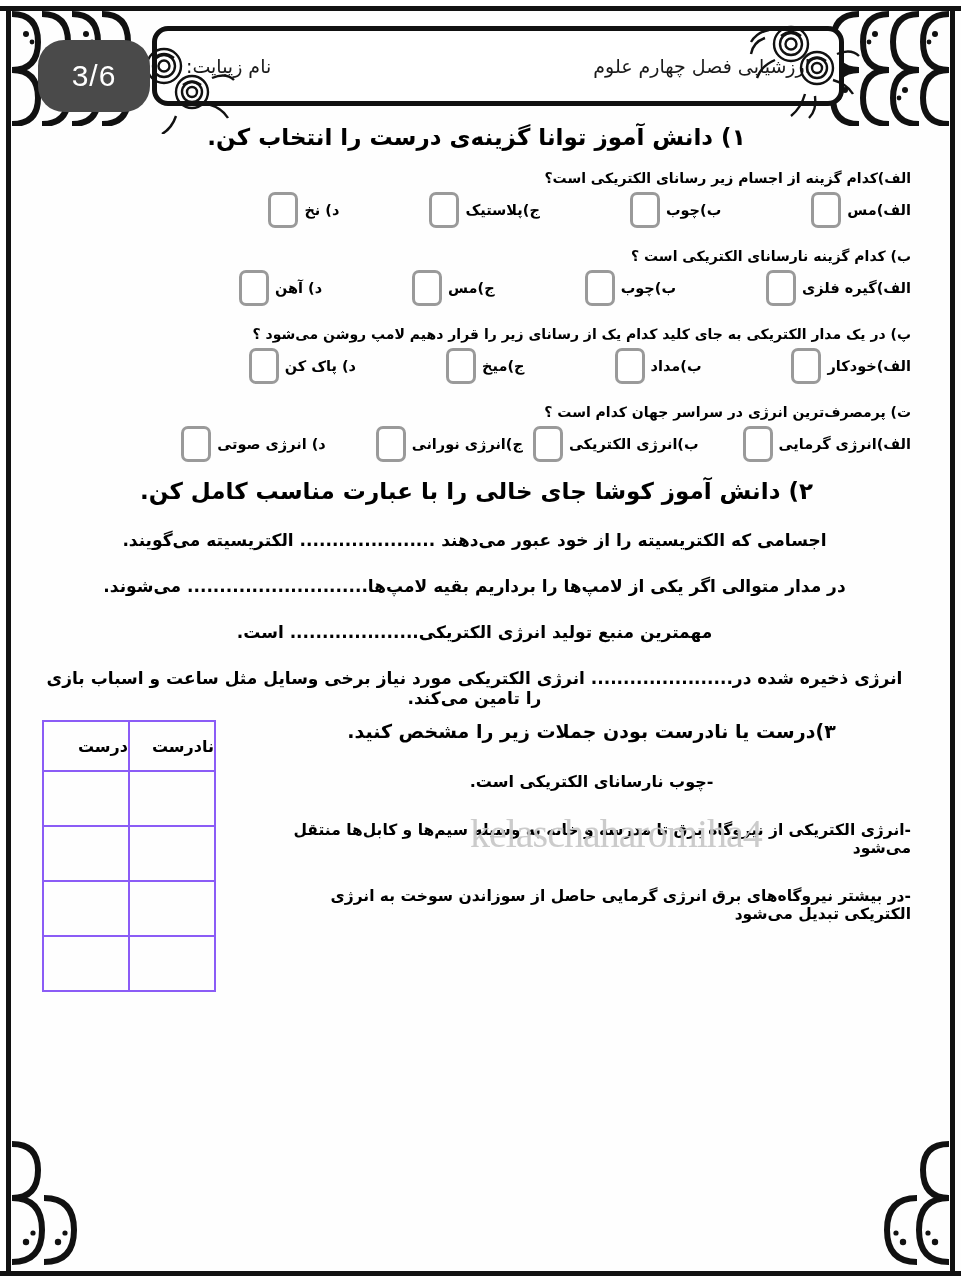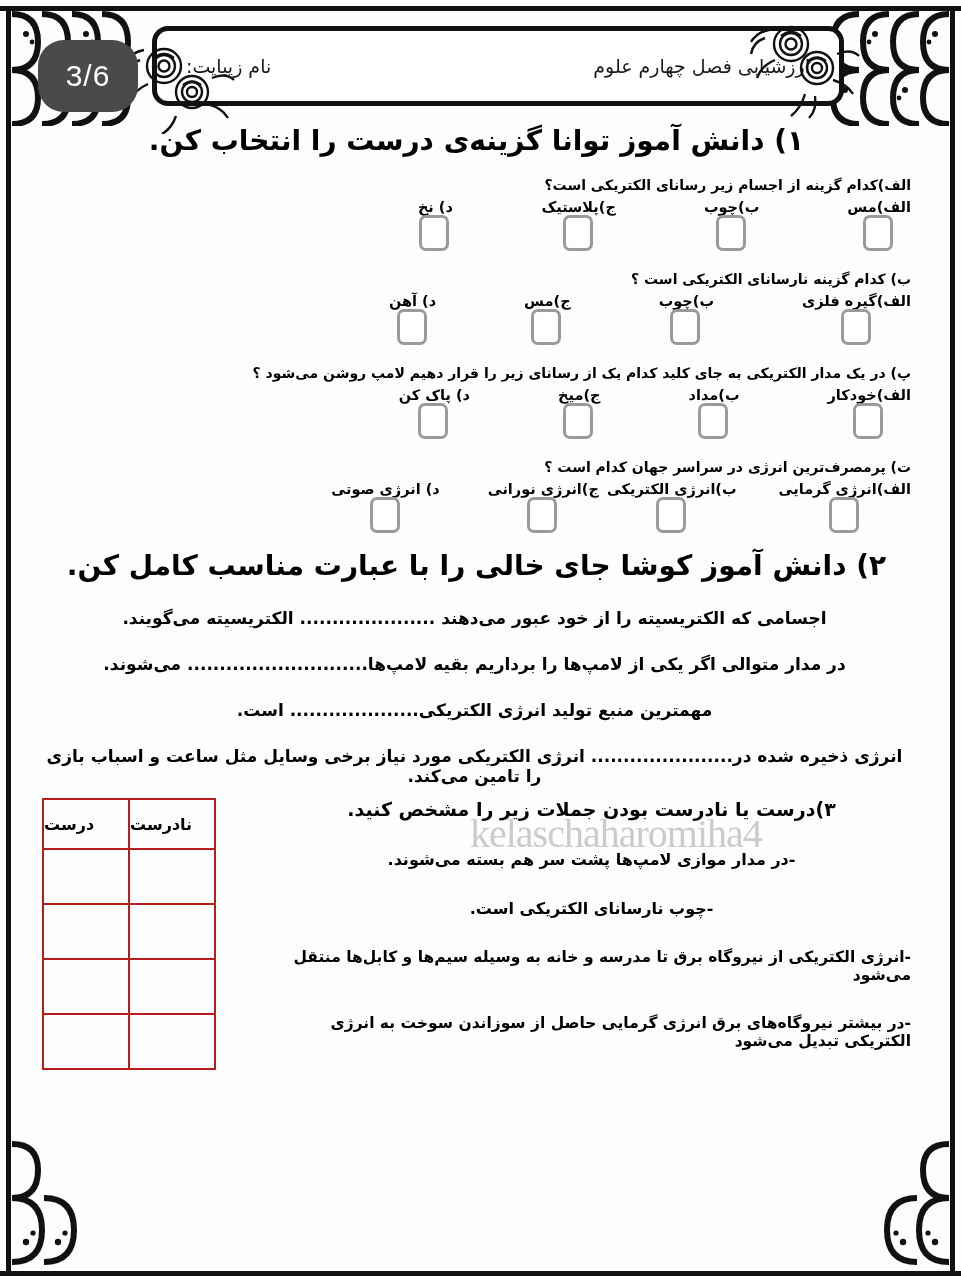--- a/index.html
+++ b/index.html
@@ -90,7 +90,7 @@
     position: absolute;
     left: 38px;
     top: 40px;
-    width: 100px;
+    width: 112px;
     height: 72px;
     background: #4a4a4a;
     border-radius: 26px;

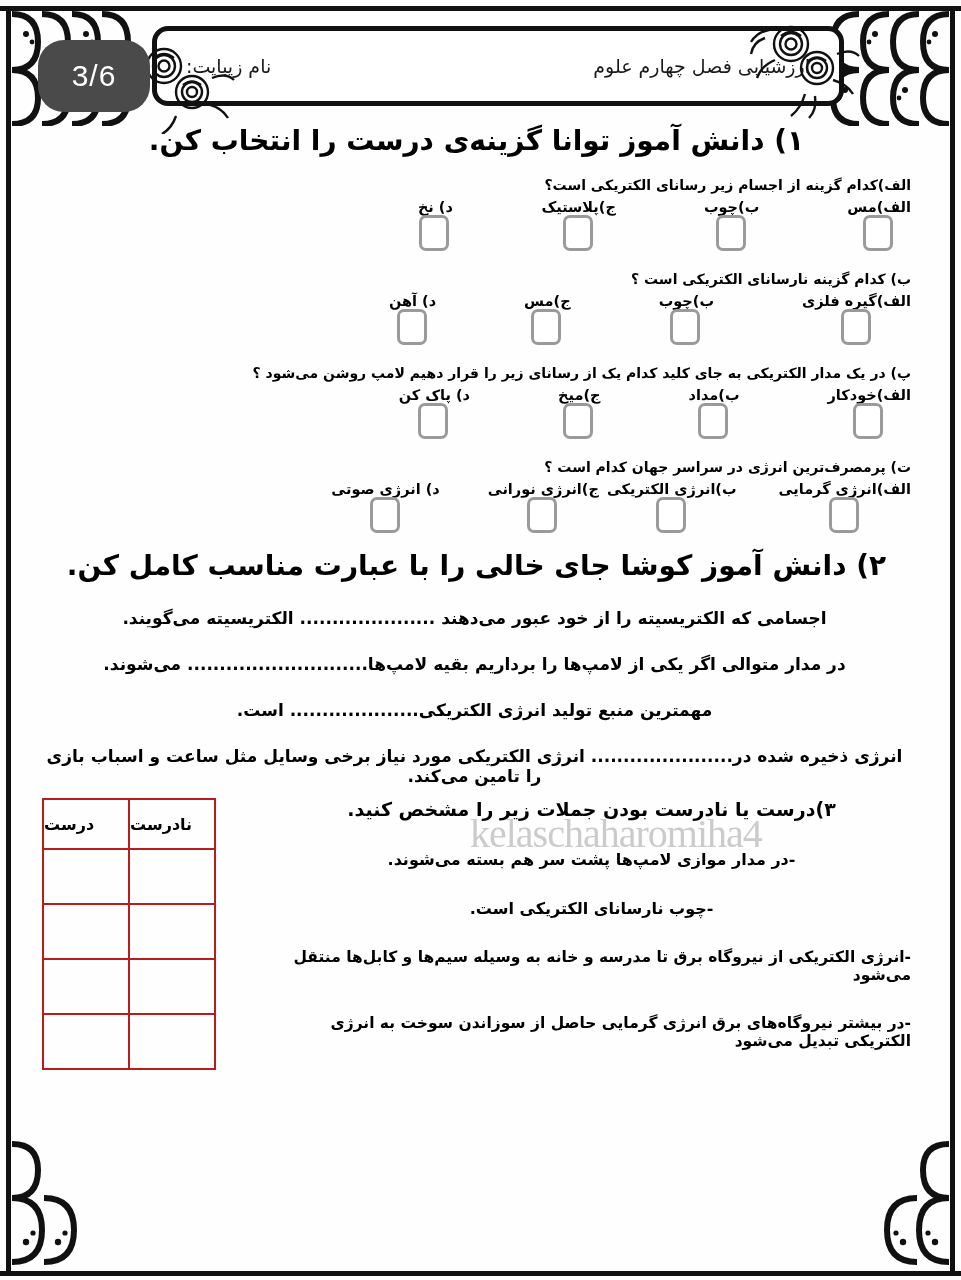--- a/index.html
+++ b/index.html
@@ -125,7 +125,7 @@
     text-align: right;
   }
   .q-heading {
-    font-size: 28px;
+    font-size: 23px;
     font-weight: bold;
     color: #000;
     margin: 16px 0 4px 0;

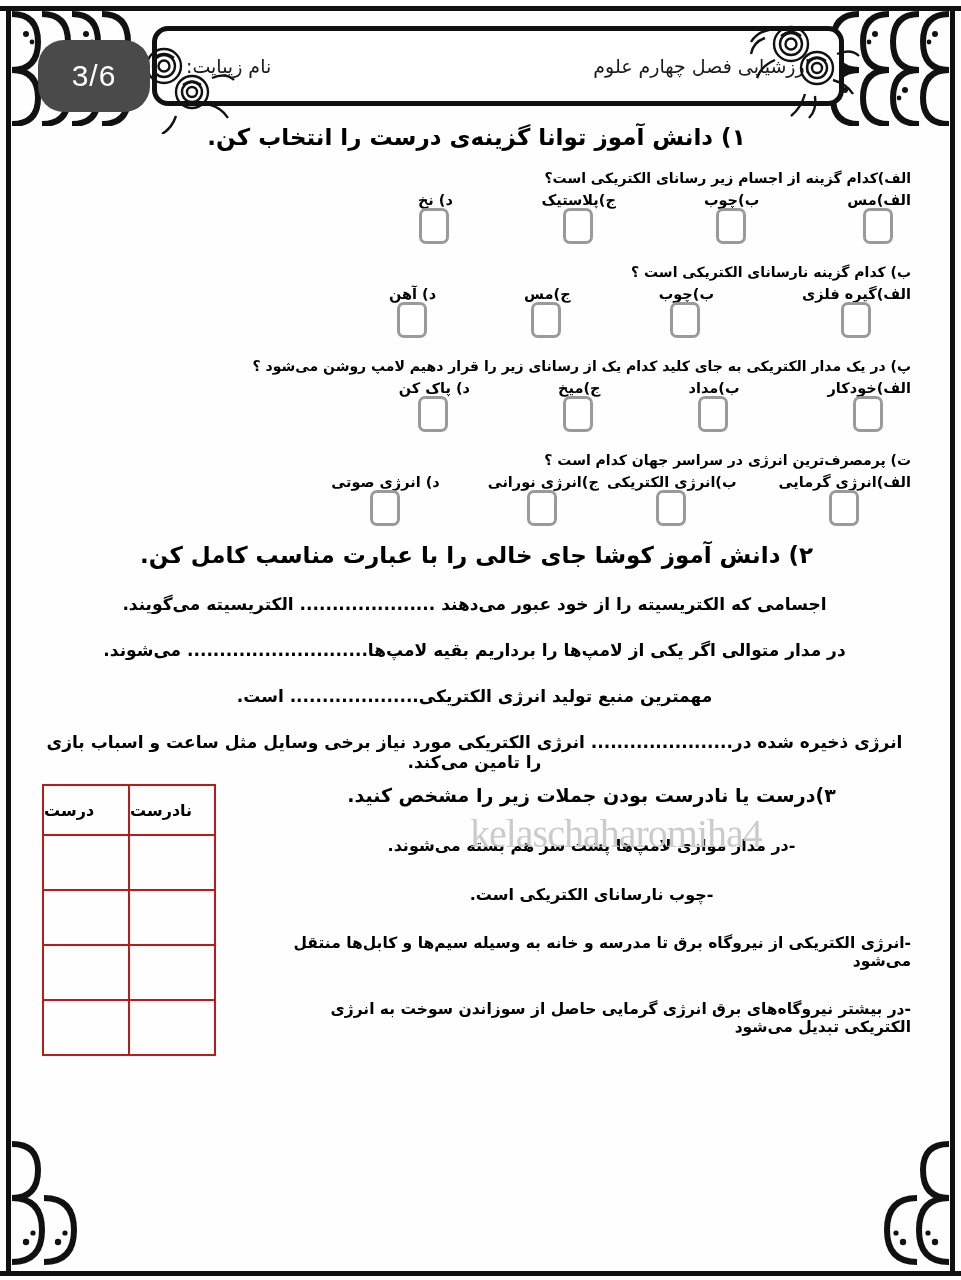--- a/index.html
+++ b/index.html
@@ -152,7 +152,7 @@
   }
   .option {
     display: flex;
-    flex-direction: column;
+    flex-direction: row;
     align-items: center;
     font-size: 14.5px;
     font-weight: bold;

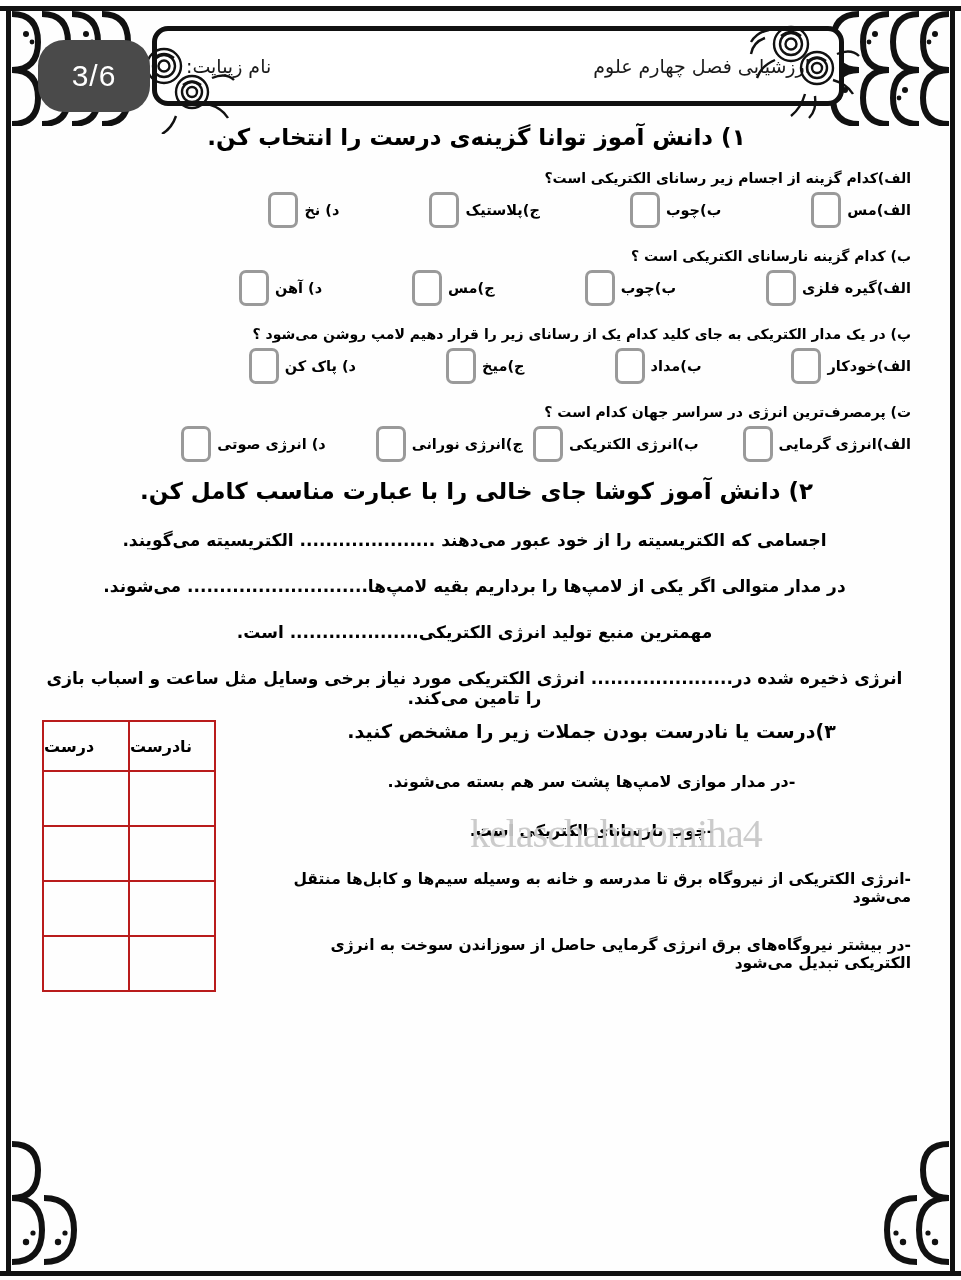--- a/index.html
+++ b/index.html
@@ -200,10 +200,10 @@
     direction: rtl;
   }
   .tf-table td, .tf-table th {
-    border: 2px solid #b91c1c;
+    border: 2px solid #8b5cf6;
     width: 84px;
     height: 53px;
-    text-align: left;
+    text-align: right;
     vertical-align: middle;
     font-size: 16px;
     font-weight: bold;

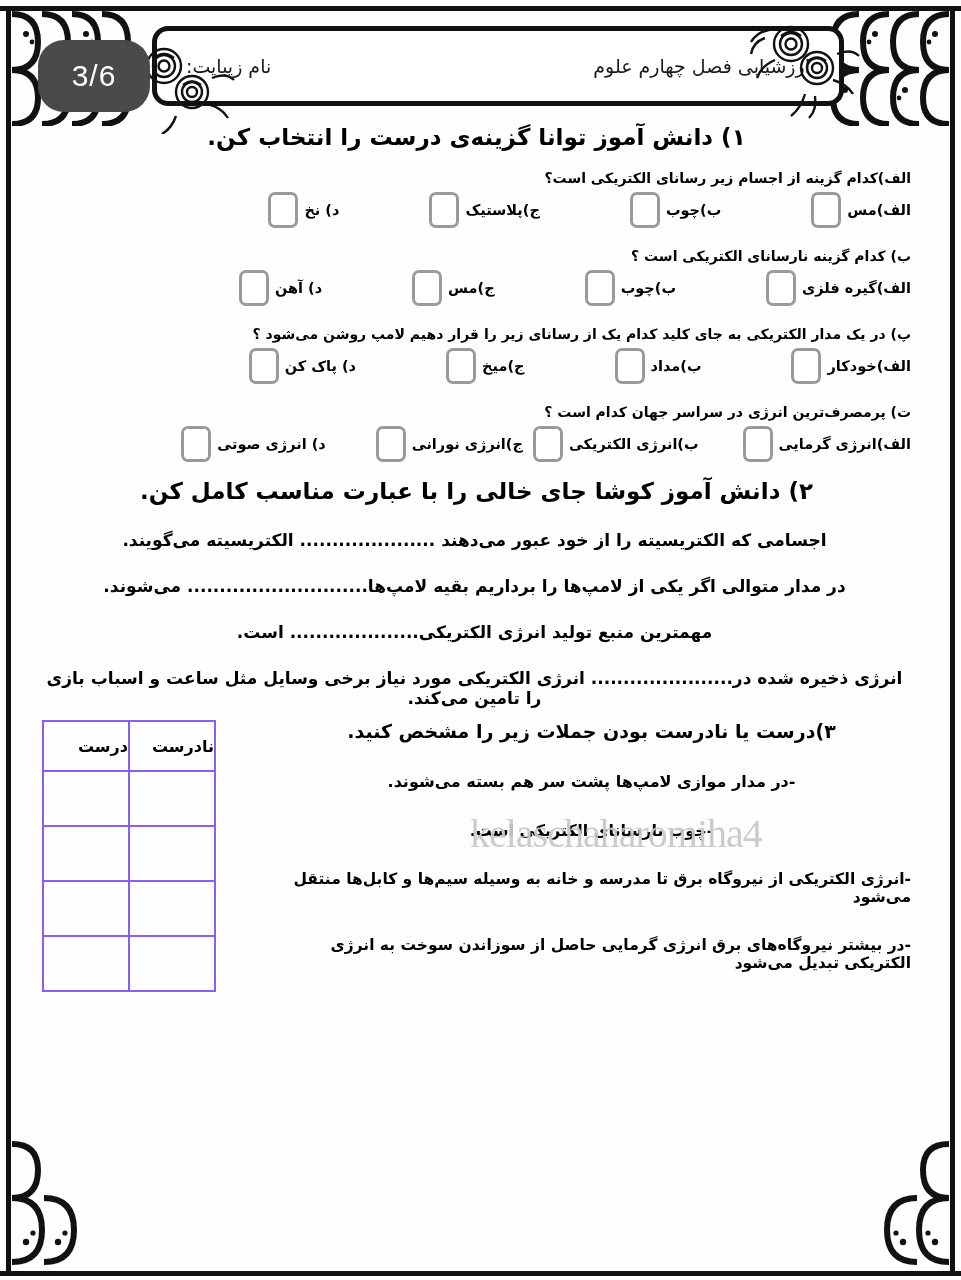--- a/index.html
+++ b/index.html
@@ -520,7 +520,6 @@
 
       <div class="q3-text-col">
         <div class="q3-heading">۳)درست یا نادرست بودن جملات زیر را مشخص کنید.</div>
-        <div class="tf-statement">-در مدار موازی لامپ‌ها پشت سر هم بسته می‌شوند.</div>
         <div class="tf-statement">-چوب نارسانای الکتریکی است.</div>
         <div class="tf-statement long">-انرژی الکتریکی از نیروگاه برق تا مدرسه و خانه به وسیله سیم‌ها و کابل‌ها منتقل می‌شود</div>
         <div class="tf-statement long">-در بیشتر نیروگاه‌های برق انرژی گرمایی حاصل از سوزاندن سوخت به انرژی الکتریکی تبدیل می‌شود</div>

